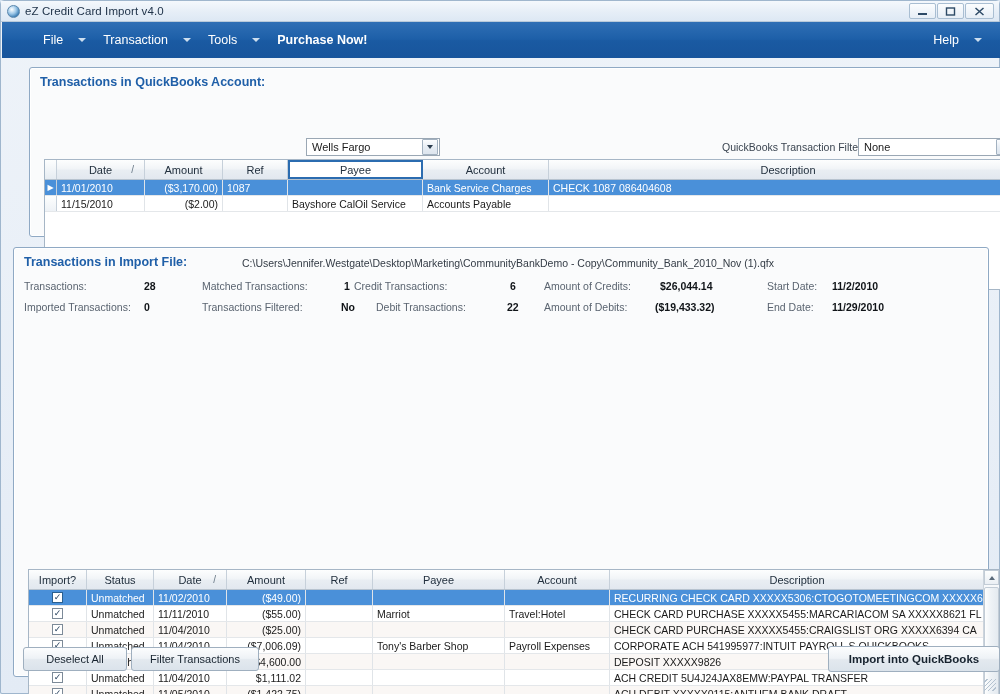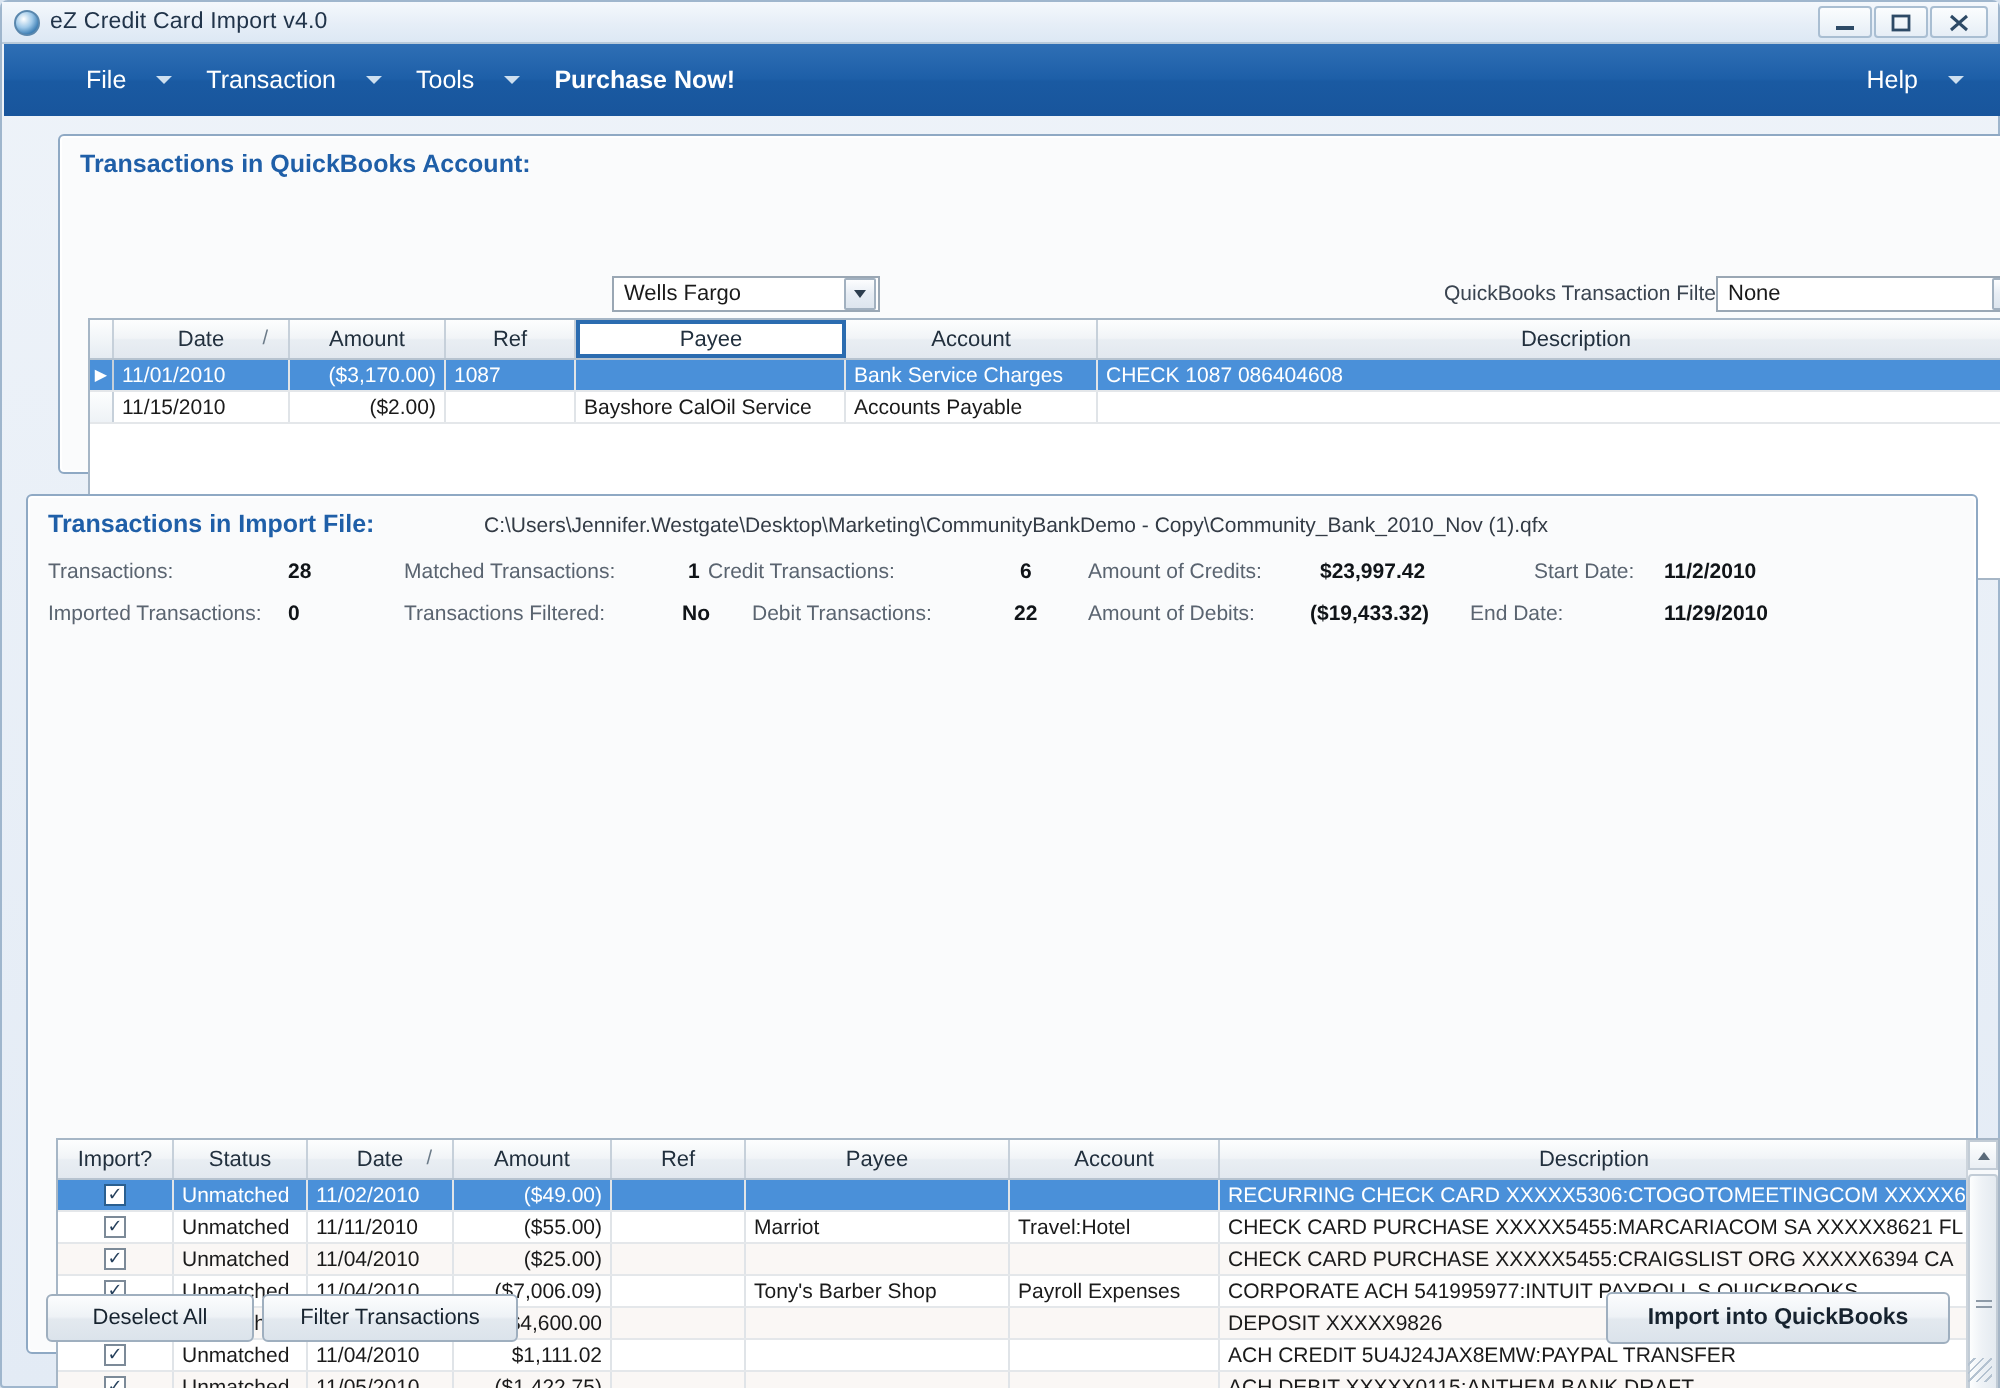--- a/index.html
+++ b/index.html
@@ -363,7 +363,7 @@
     <div class="stat-lbl" style="left:340px; top:32px">Credit Transactions:</div>
     <div class="stat-val" style="left:496px; top:32px">6</div>
     <div class="stat-lbl" style="left:530px; top:32px">Amount of Credits:</div>
-    <div class="stat-val" style="left:646px; top:32px">$23,997.42</div>
+    <div class="stat-val" style="left:646px; top:32px">$26,044.14</div>
     <div class="stat-lbl" style="left:753px; top:32px">Start Date:</div>
     <div class="stat-val" style="left:818px; top:32px">11/2/2010</div>
 

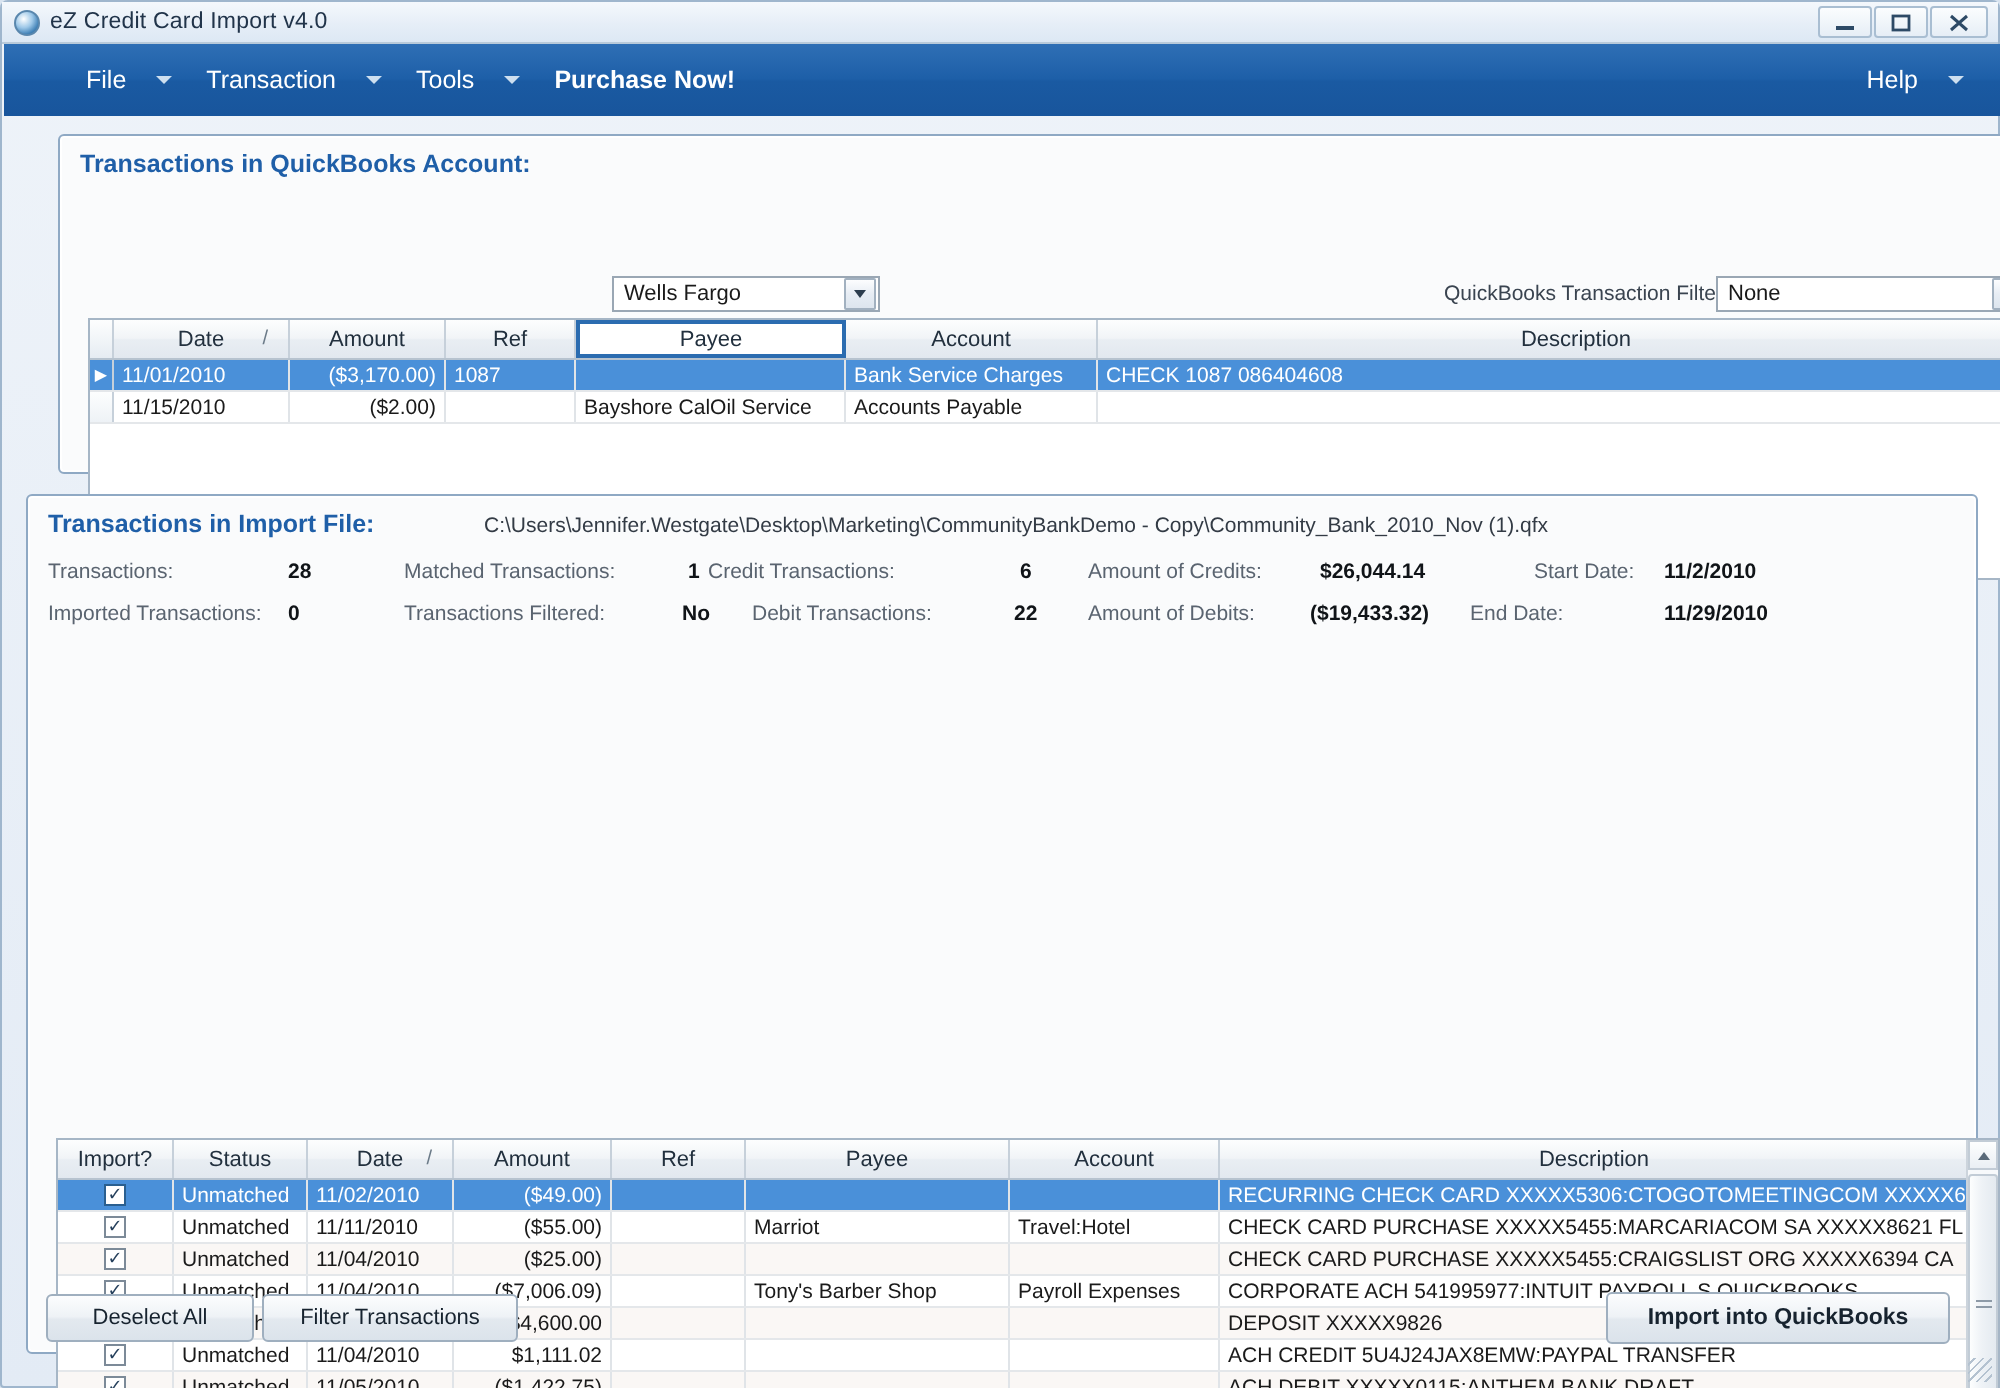--- a/index.html
+++ b/index.html
@@ -375,7 +375,7 @@
     <div class="stat-val" style="left:493px; top:53px">22</div>
     <div class="stat-lbl" style="left:530px; top:53px">Amount of Debits:</div>
     <div class="stat-val" style="left:641px; top:53px">($19,433.32)</div>
-    <div class="stat-lbl" style="left:721px; top:53px">End Date:</div>
+    <div class="stat-lbl" style="left:753px; top:53px">End Date:</div>
     <div class="stat-val" style="left:818px; top:53px">11/29/2010</div>
 
     <div class="grid" id="imp-grid">

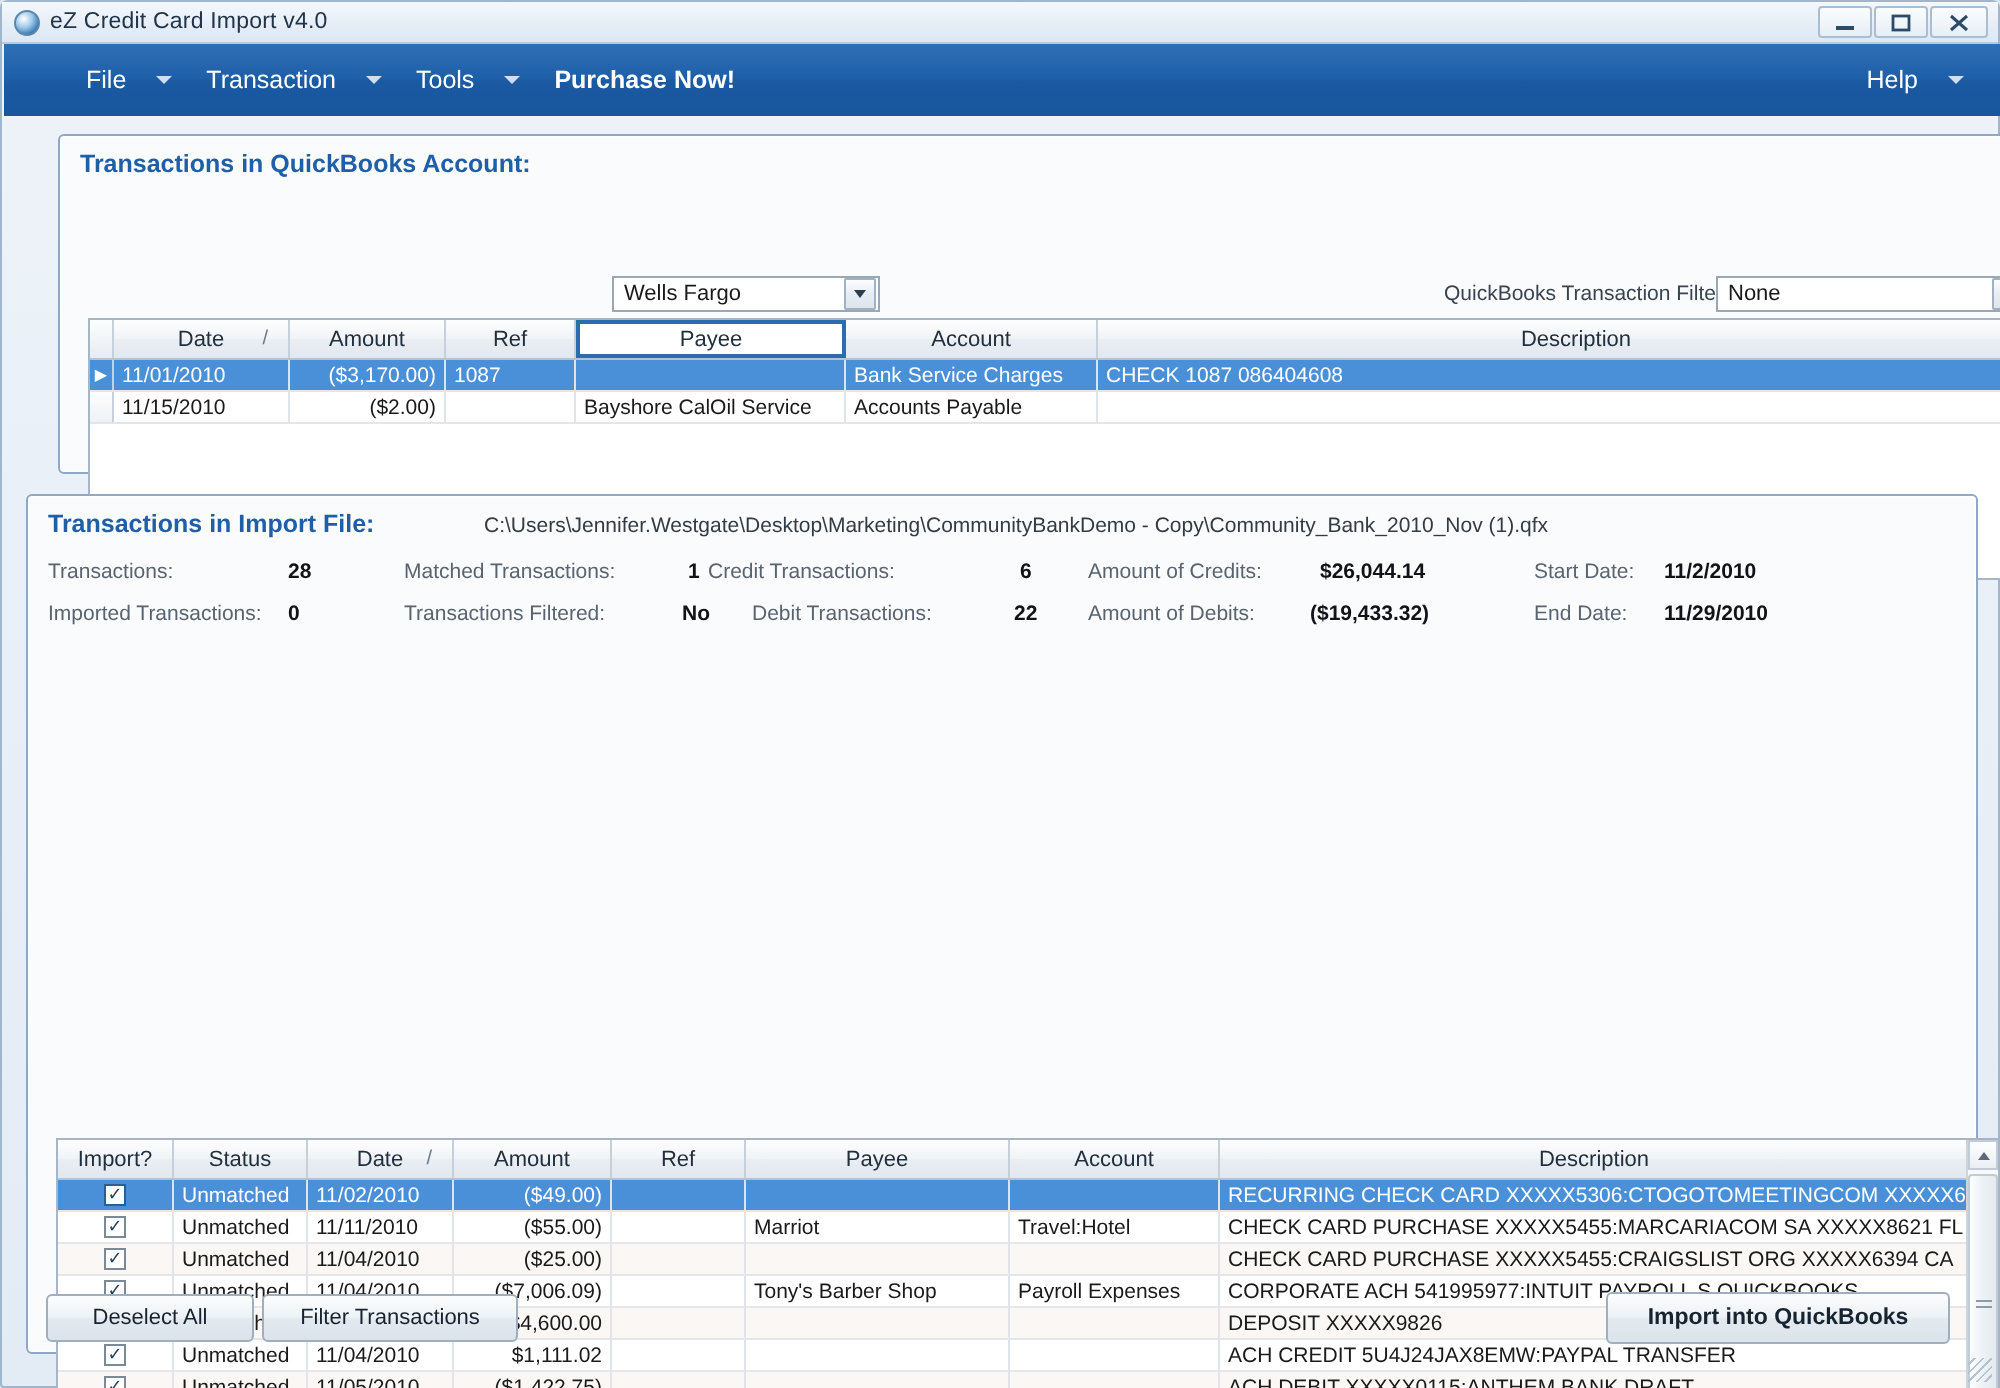--- a/index.html
+++ b/index.html
@@ -227,7 +227,7 @@
     display: flex; align-items: center; justify-content: center;
     font-size: 11px; color: #17232f; white-space: nowrap;
   }
-  .btn.primary { font-weight: bold; font-size: 11.5px; }
+  .btn.primary { font-weight: bold; font-size: 11.5px; margin-left: 25px; }
   #btn-deselect { left: 22px; top: 646px; width: 104px; }
   #btn-filter   { left: 130px; top: 646px; width: 128px; }
   #btn-import   { left: 802px; top: 645px; width: 172px; height: 26px; }

